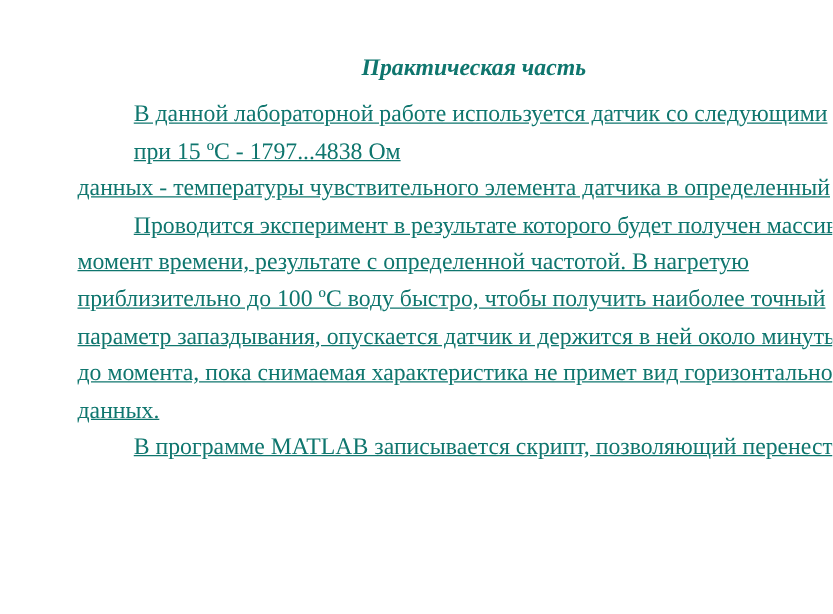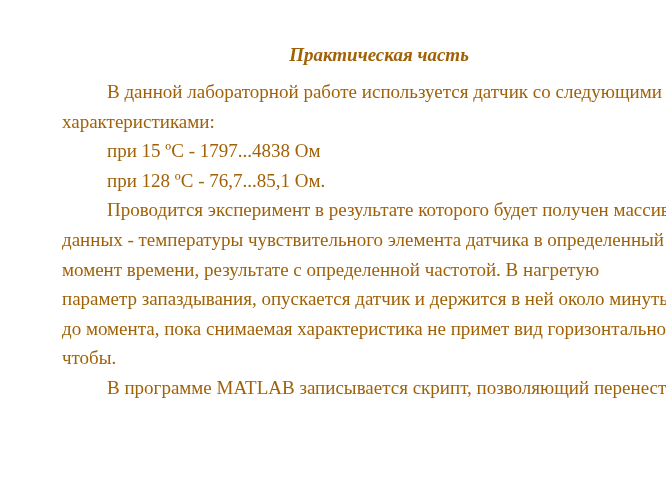--- a/index.html
+++ b/index.html
@@ -15,7 +15,7 @@
     overflow: hidden;
     font-family: "Liberation Serif", "DejaVu Serif", serif;
     font-size: 19px;
-    color: #a16207;
+    color: #0f766e;
     box-sizing: border-box;
     padding: 0 40px 4px 62px;
   }

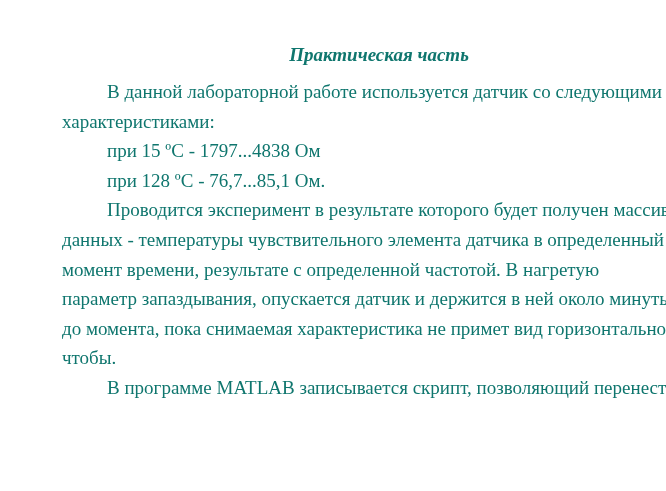--- a/index.html
+++ b/index.html
@@ -36,6 +36,7 @@
     height: 29.6px;
     line-height: 29.6px;
     white-space: pre;
+    text-decoration: underline;
   }
   .line.ind {
     text-indent: 45px;

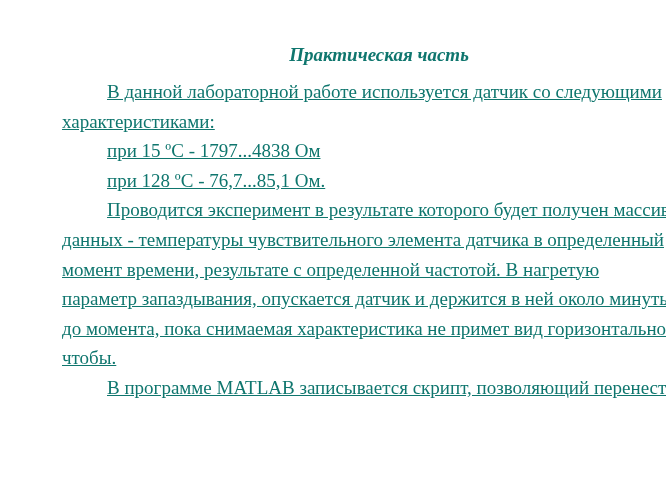--- a/index.html
+++ b/index.html
@@ -50,7 +50,6 @@
 
   <div class="content">
     <div class="line ind">В данной лабораторной работе используется датчик со следующими</div>
-    <div class="line">характеристиками:</div>
     <div class="line ind">при 15 ºС - 1797...4838 Ом</div>
     <div class="line ind">при 128 ºС - 76,7...85,1 Ом.</div>
     <div class="line ind">Проводится эксперимент в результате которого будет получен массив</div>

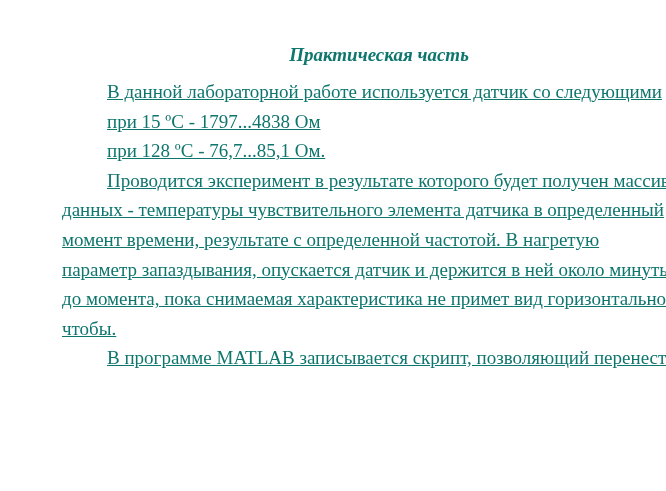--- a/index.html
+++ b/index.html
@@ -51,7 +51,6 @@
   <div class="content">
     <div class="line ind">В данной лабораторной работе используется датчик со следующими</div>
     <div class="line ind">при 15 ºС - 1797...4838 Ом</div>
-    <div class="line ind">при 128 ºС - 76,7...85,1 Ом.</div>
     <div class="line ind">Проводится эксперимент в результате которого будет получен массив</div>
     <div class="line">данных - температуры чувствительного элемента датчика в определенный</div>
     <div class="line">момент времени, результате с определенной частотой. В нагретую</div>

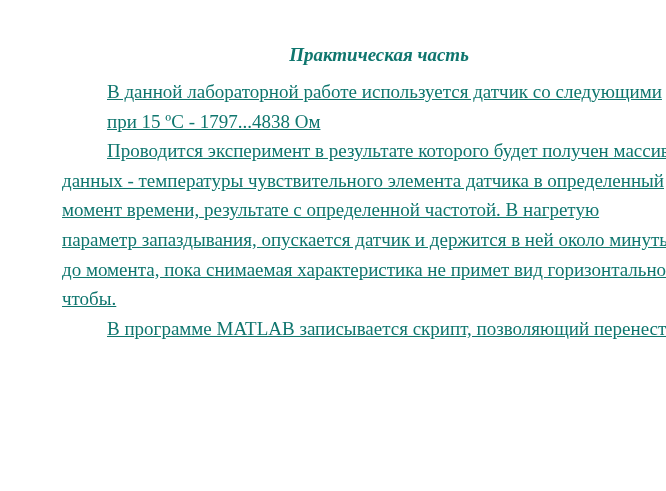--- a/index.html
+++ b/index.html
@@ -51,8 +51,8 @@
   <div class="content">
     <div class="line ind">В данной лабораторной работе используется датчик со следующими</div>
     <div class="line ind">при 15 ºС - 1797...4838 Ом</div>
+    <div class="line">данных - температуры чувствительного элемента датчика в определенный</div>
     <div class="line ind">Проводится эксперимент в результате которого будет получен массив</div>
-    <div class="line">данных - температуры чувствительного элемента датчика в определенный</div>
     <div class="line">момент времени, результате с определенной частотой. В нагретую</div>
     <div class="line">параметр запаздывания, опускается датчик и держится в ней около минуты -</div>
     <div class="line">до момента, пока снимаемая характеристика не примет вид горизонтальной</div>

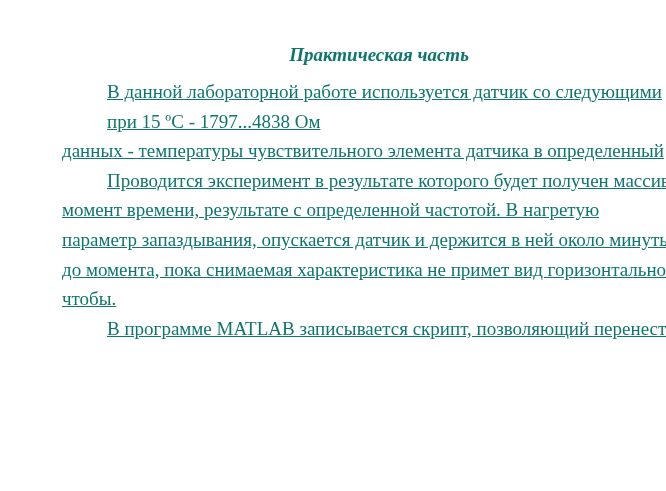--- a/index.html
+++ b/index.html
@@ -54,6 +54,7 @@
     <div class="line">данных - температуры чувствительного элемента датчика в определенный</div>
     <div class="line ind">Проводится эксперимент в результате которого будет получен массив</div>
     <div class="line">момент времени, результате с определенной частотой. В нагретую</div>
+    <div class="line">приблизительно до 100 ºС воду быстро, чтобы получить наиболее точный</div>
     <div class="line">параметр запаздывания, опускается датчик и держится в ней около минуты -</div>
     <div class="line">до момента, пока снимаемая характеристика не примет вид горизонтальной</div>
     <div class="line">чтобы.</div>

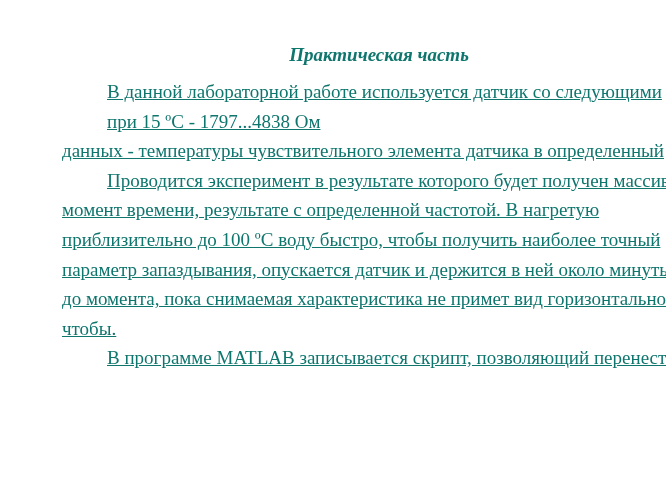--- a/index.html
+++ b/index.html
@@ -57,7 +57,7 @@
     <div class="line">приблизительно до 100 ºС воду быстро, чтобы получить наиболее точный</div>
     <div class="line">параметр запаздывания, опускается датчик и держится в ней около минуты -</div>
     <div class="line">до момента, пока снимаемая характеристика не примет вид горизонтальной</div>
-    <div class="line">чтобы.</div>
+    <div class="line">данных.</div>
     <div class="line ind">В программе MATLAB записывается скрипт, позволяющий перенести</div>
   </div>
 </div>

